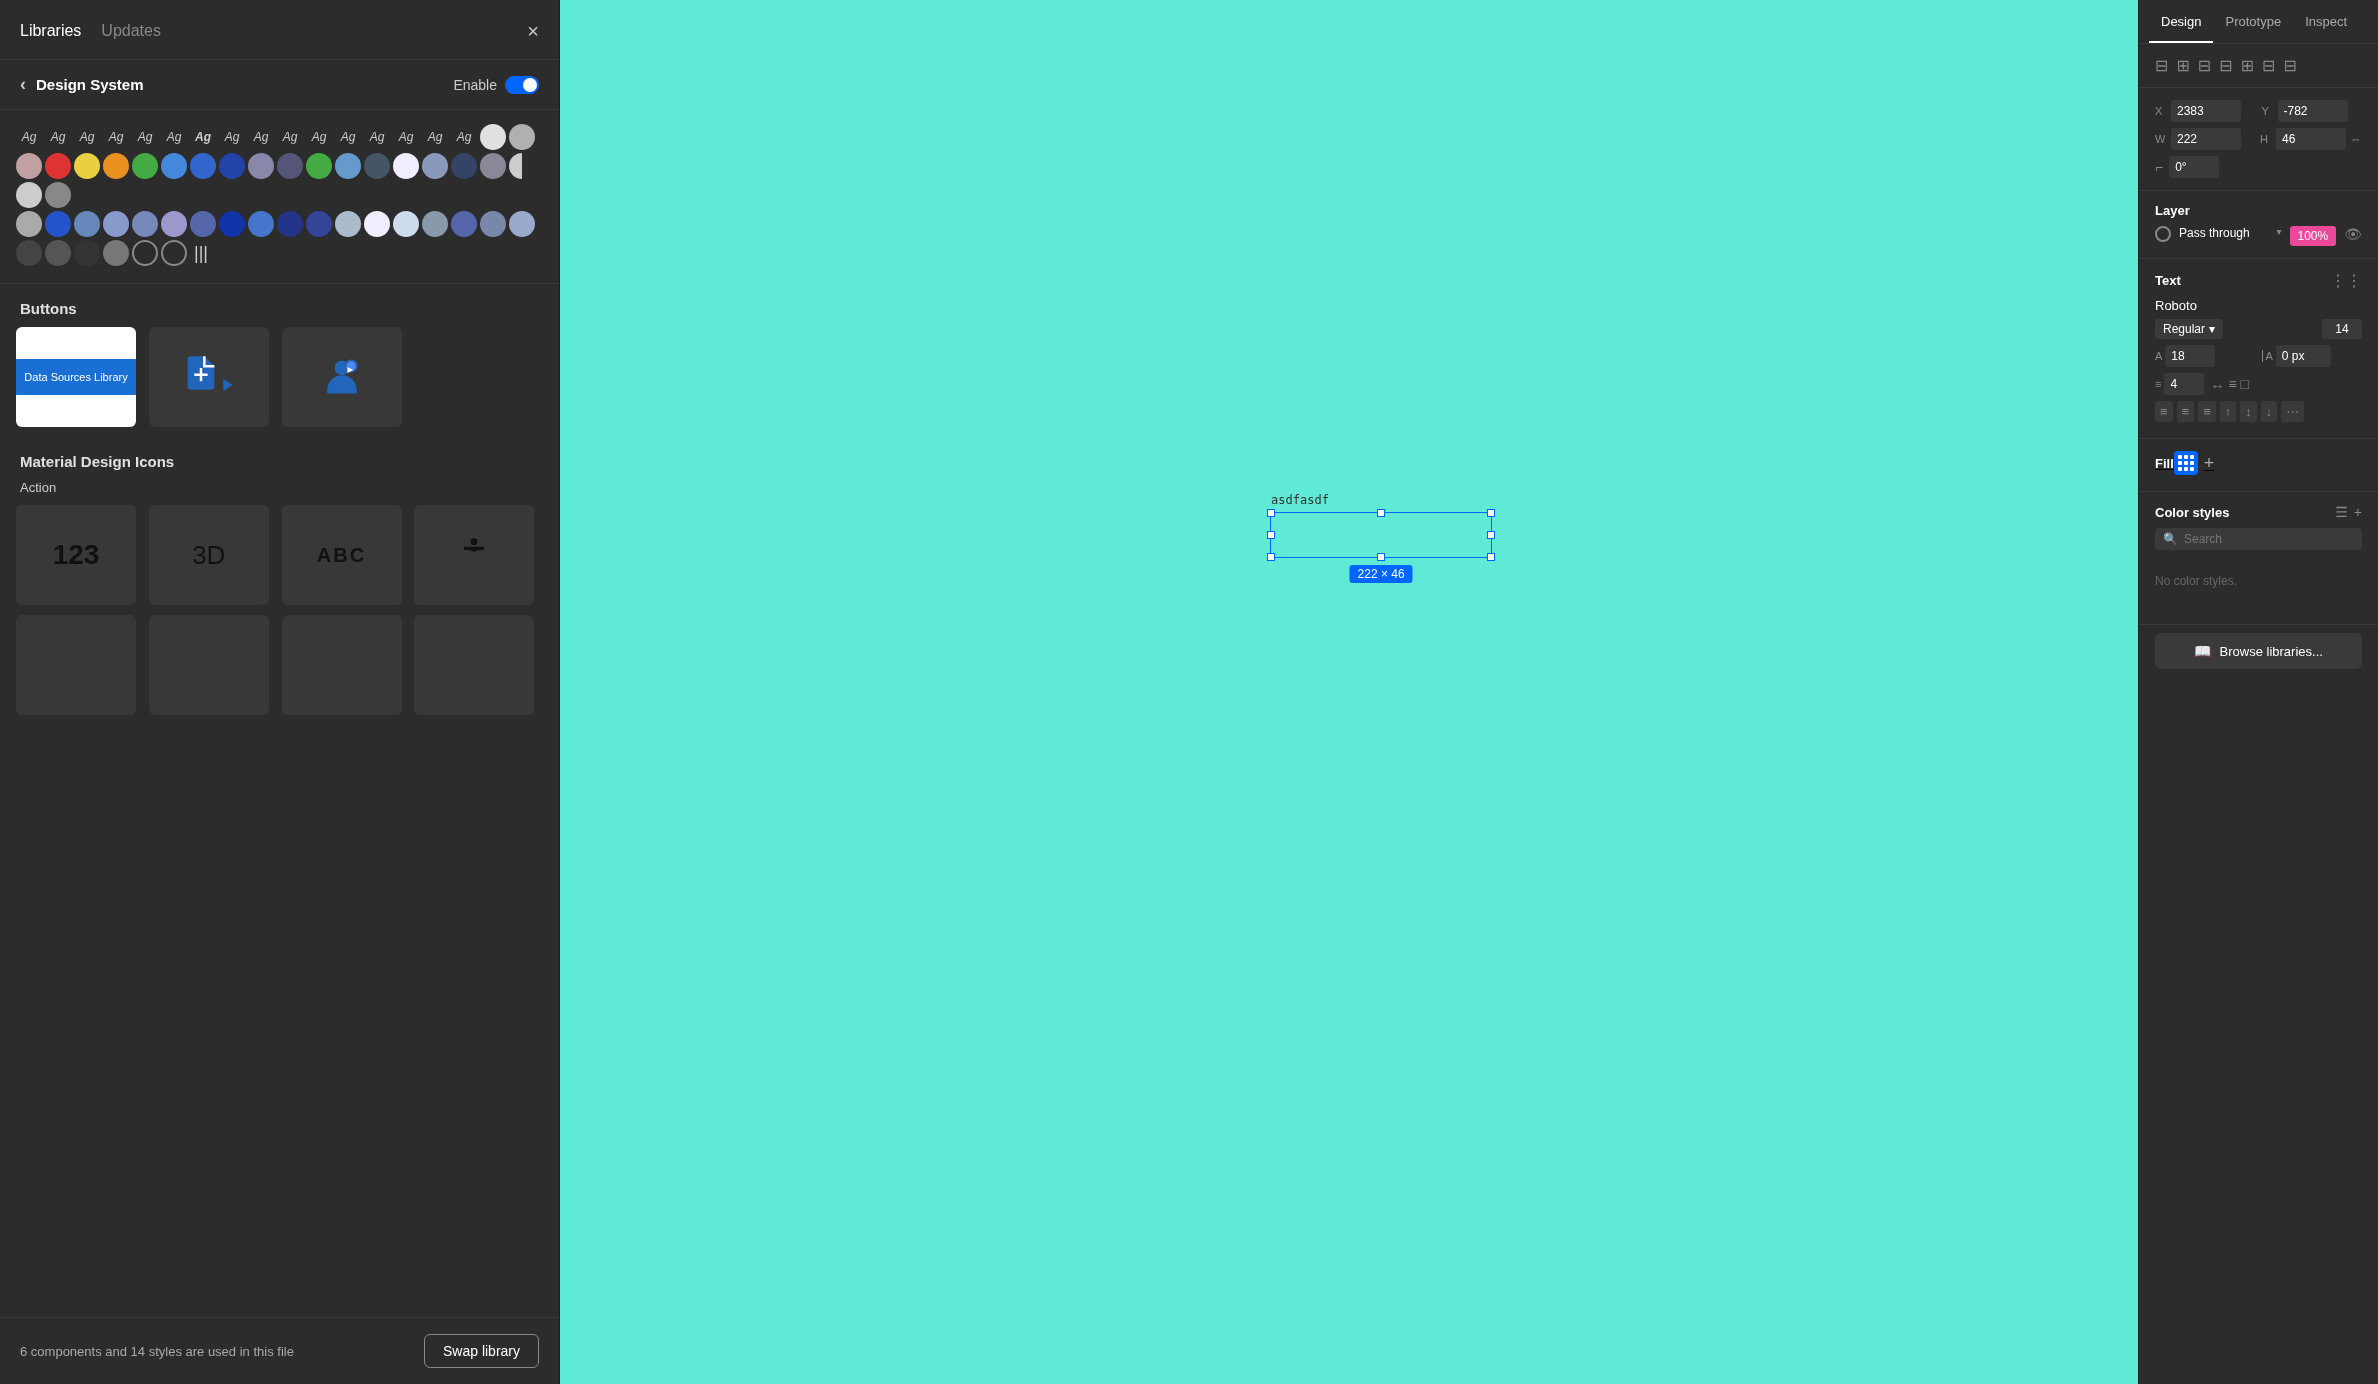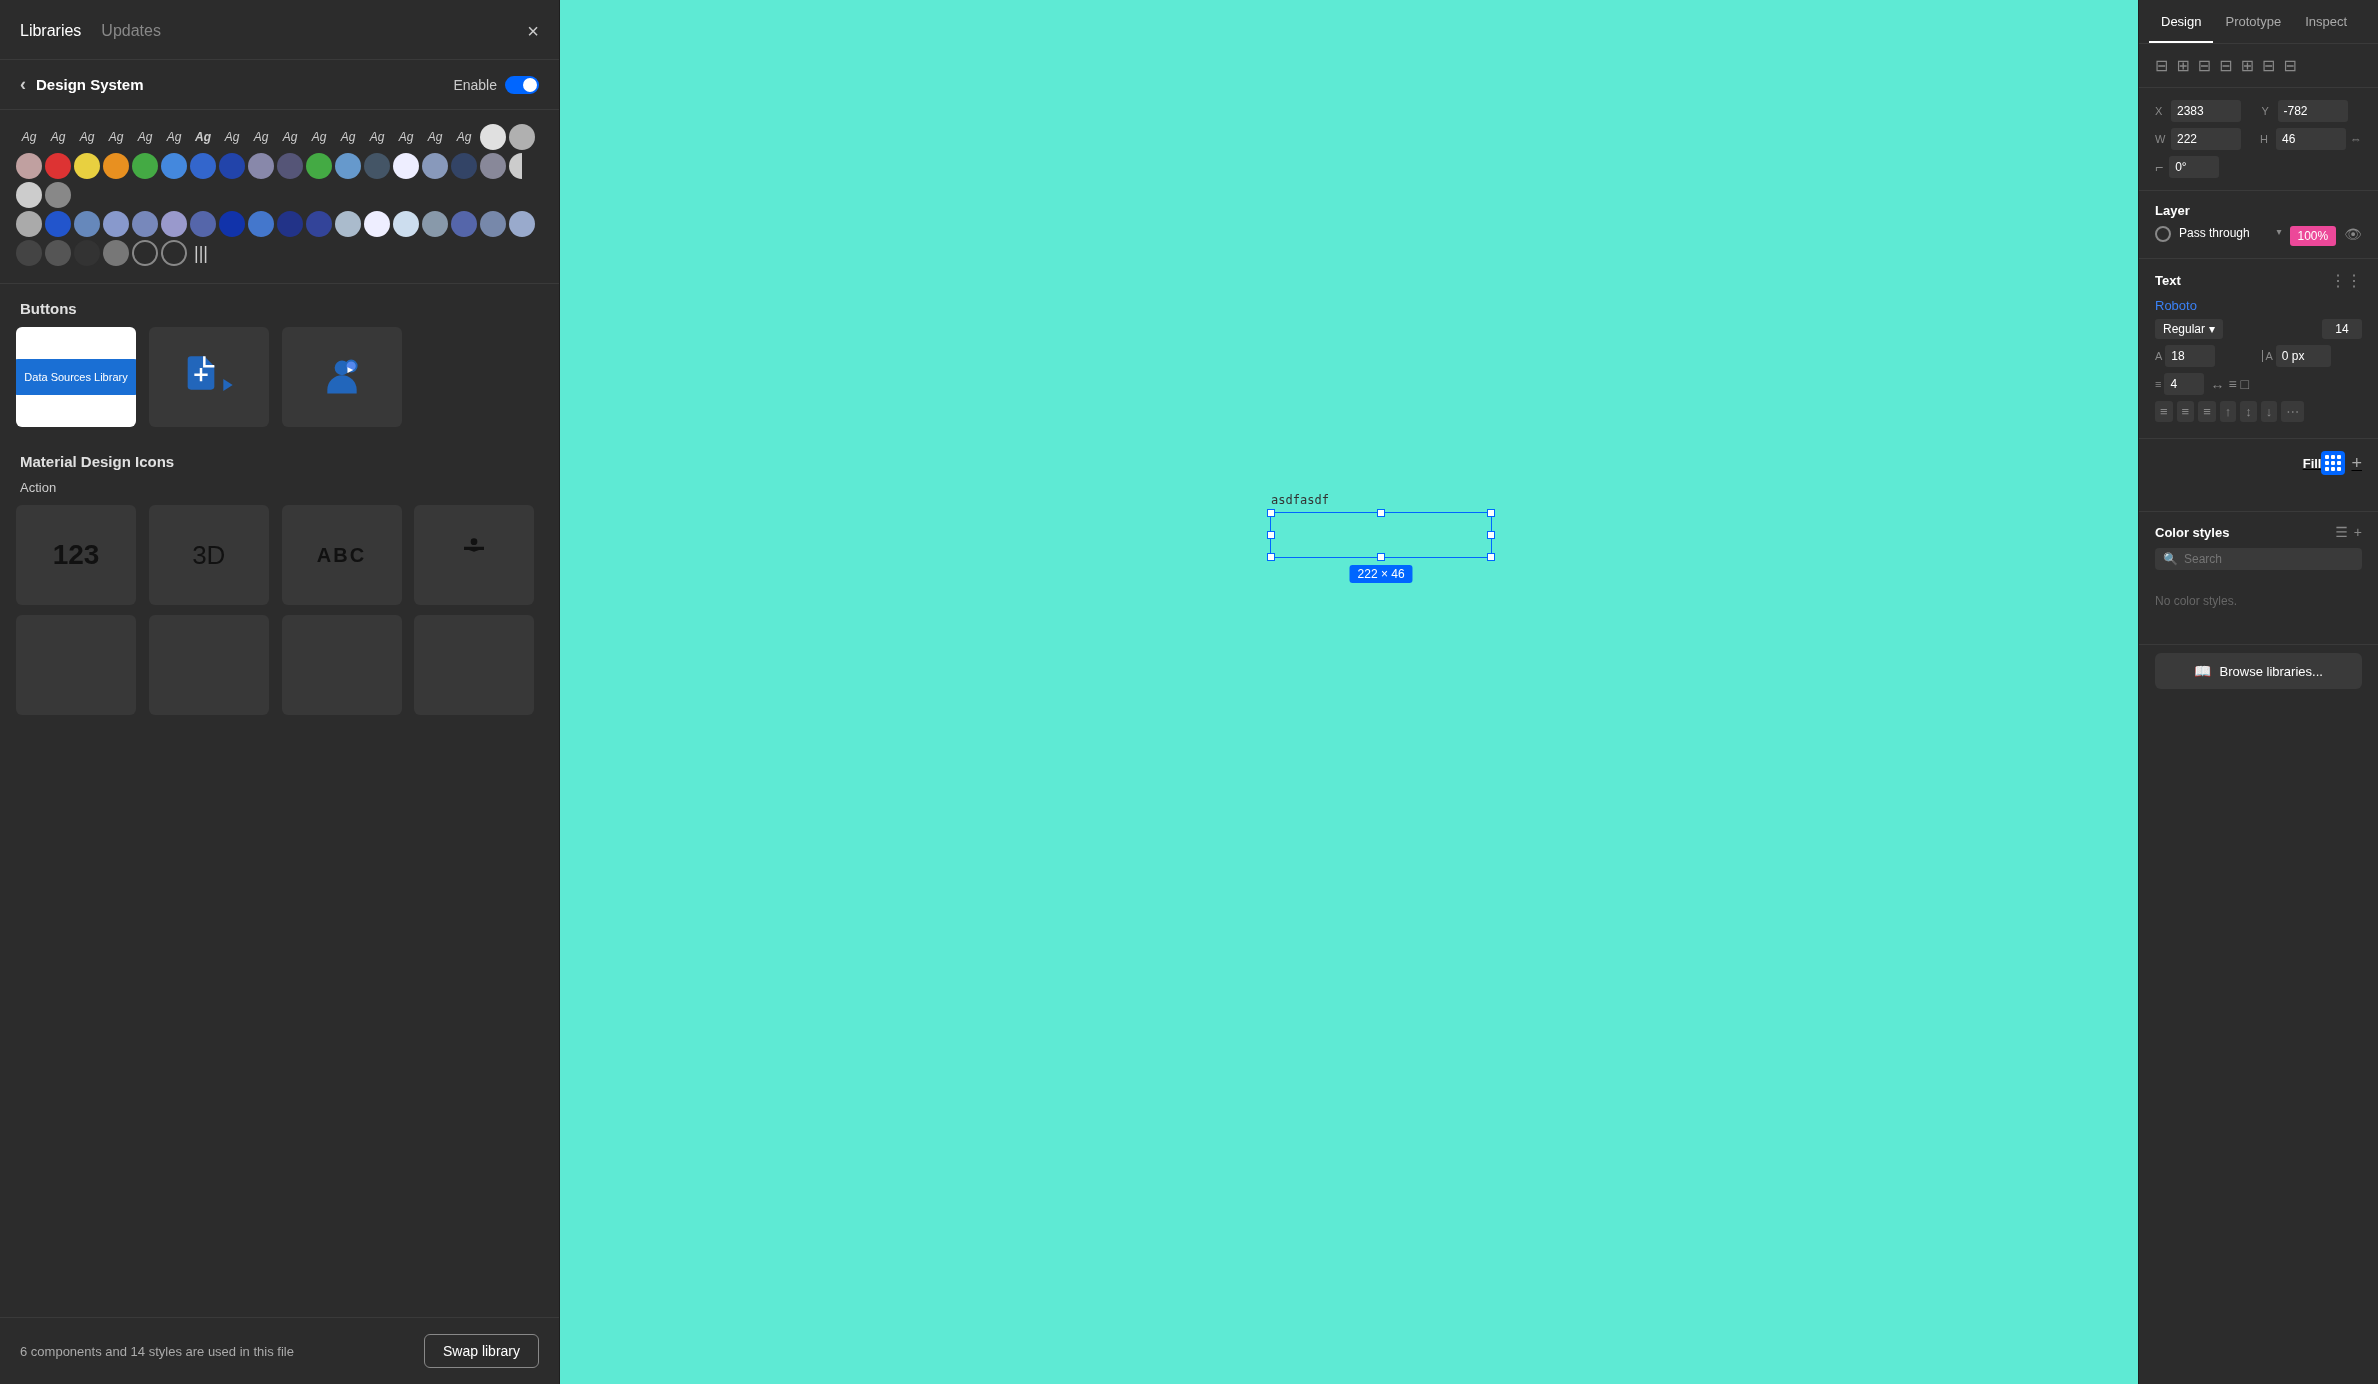--- a/index.html
+++ b/index.html
@@ -403,7 +403,7 @@
 
     
     .font-name {
-      color: #3b82f6;
+      color: #ffffff;
       font-size: 13px;
       margin-bottom: 6px;
     }

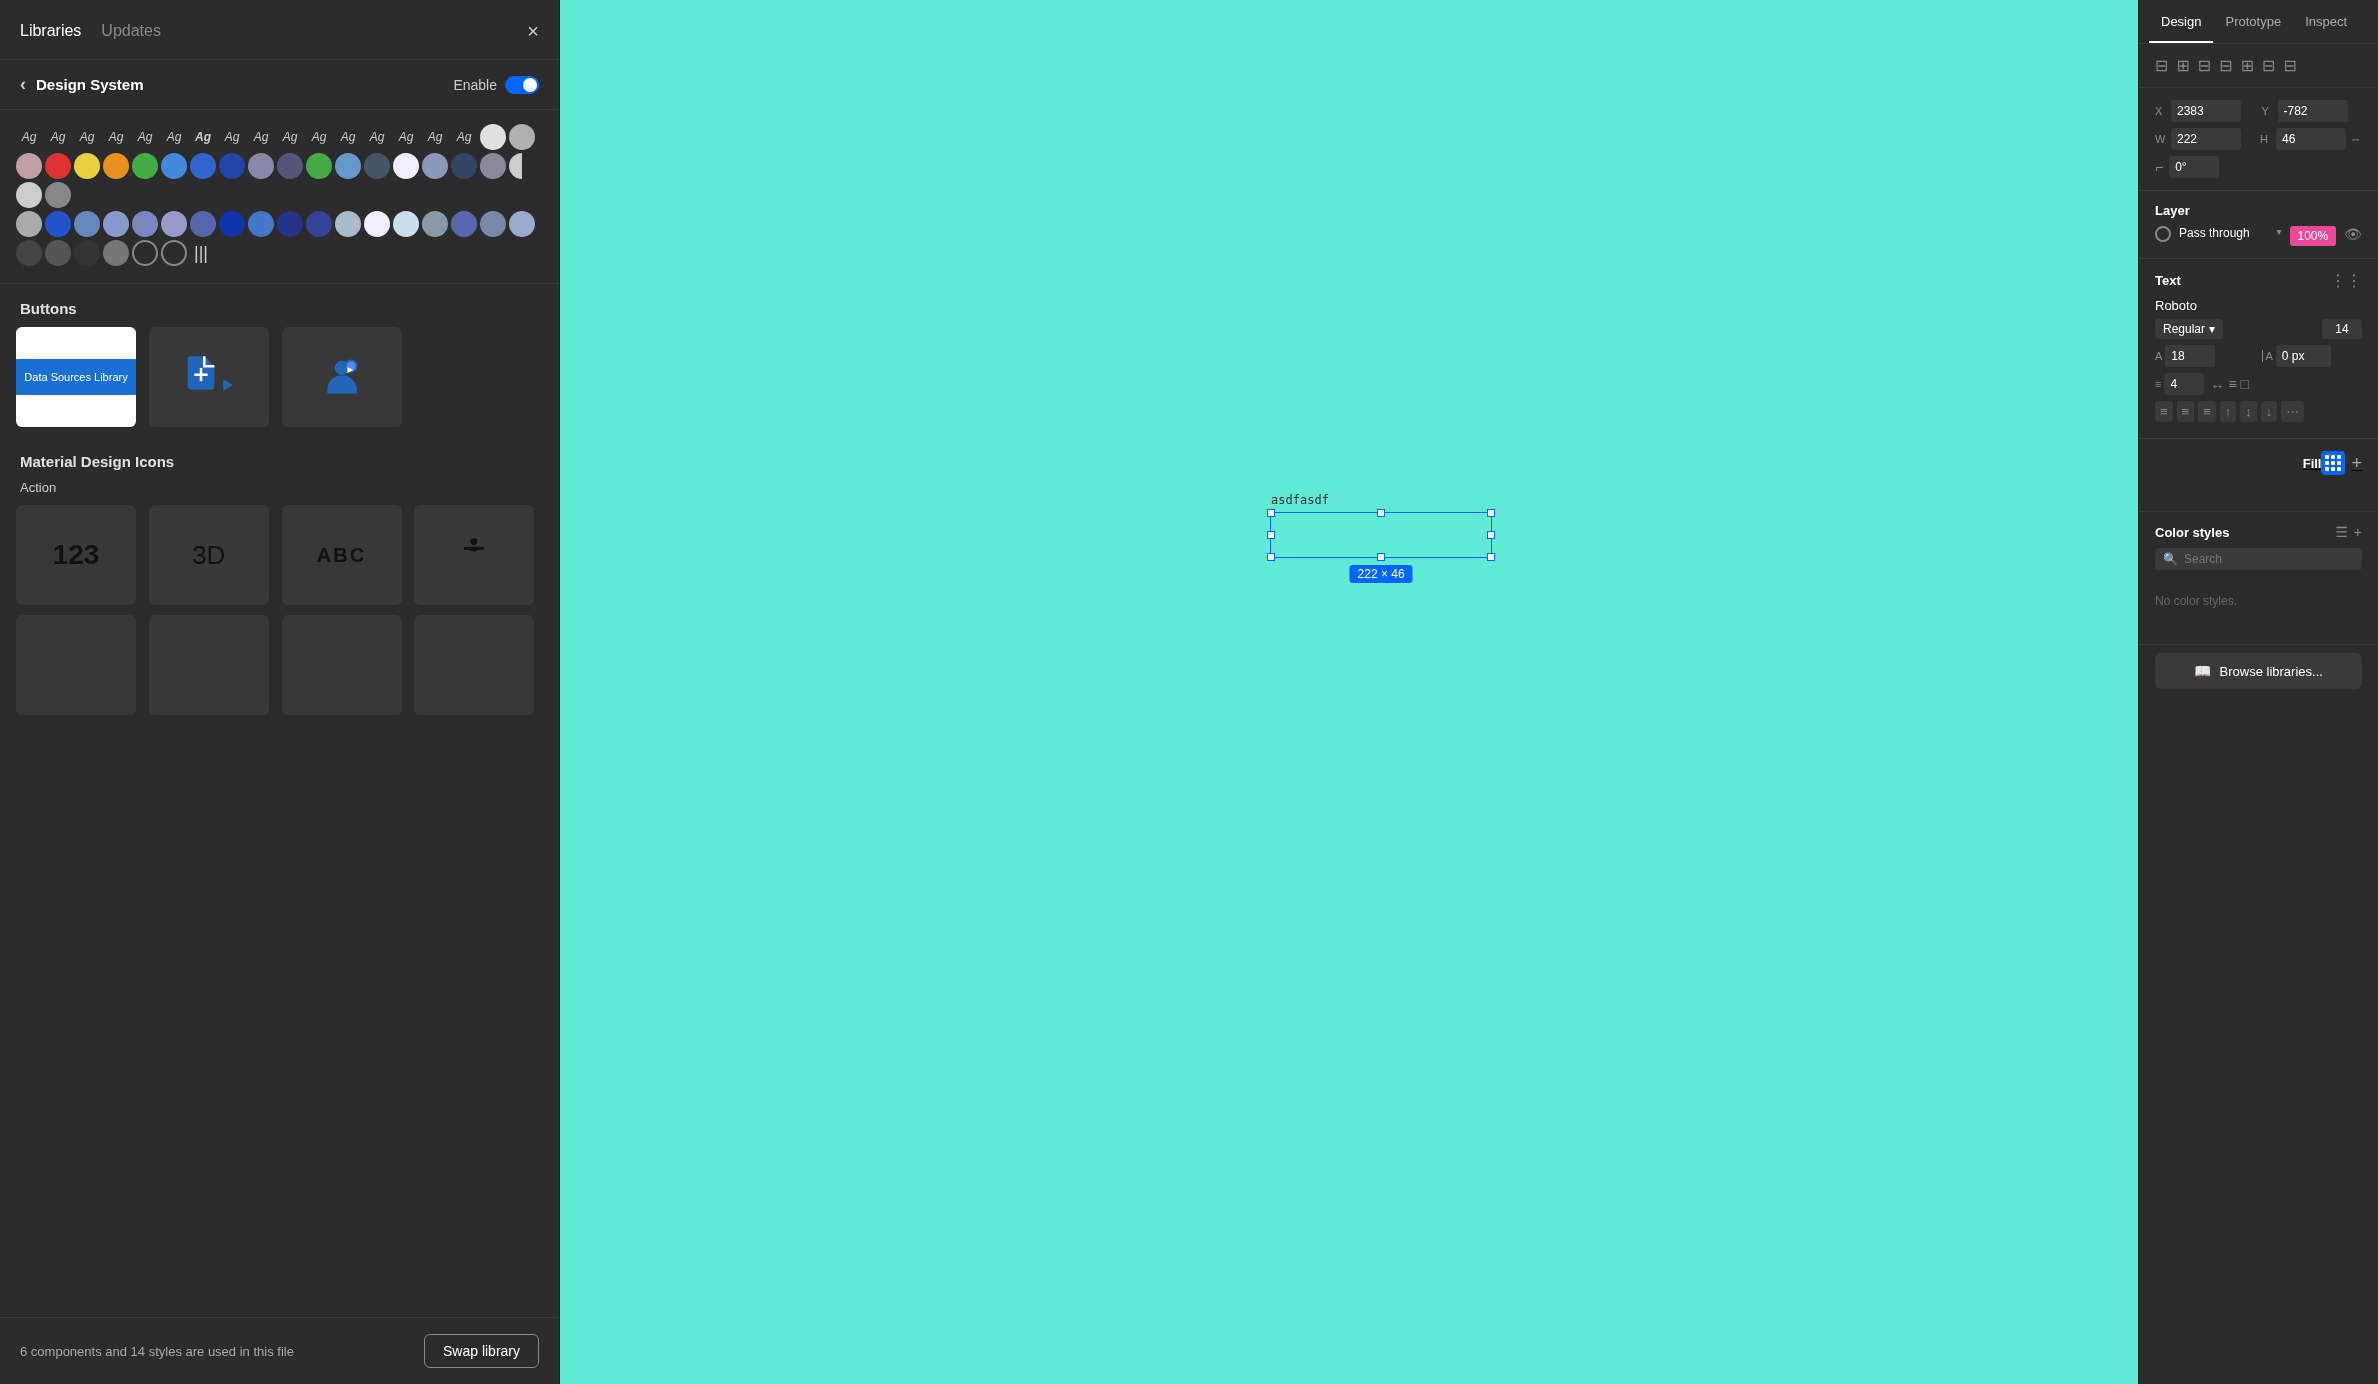--- a/index.html
+++ b/index.html
@@ -440,8 +440,8 @@
     .fill-header {
       display: flex;
       align-items: center;
-      justify-content: flex-end;
-      margin-bottom: 24px;
+      justify-content: flex-start;
+      margin-bottom: 4px;
       text-decoration: underline;
     }
 

